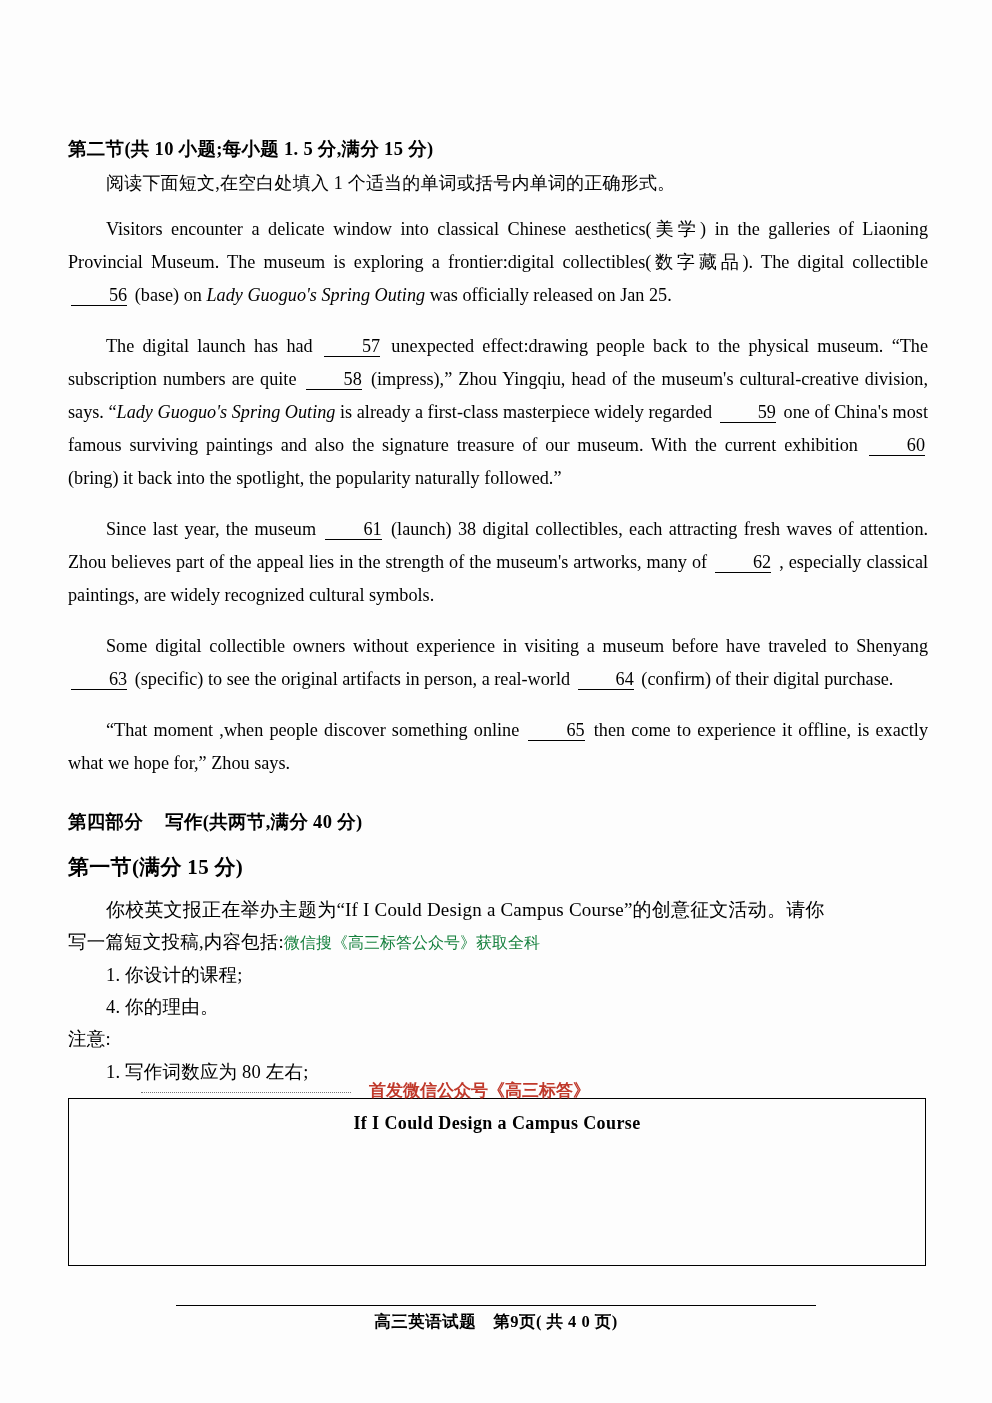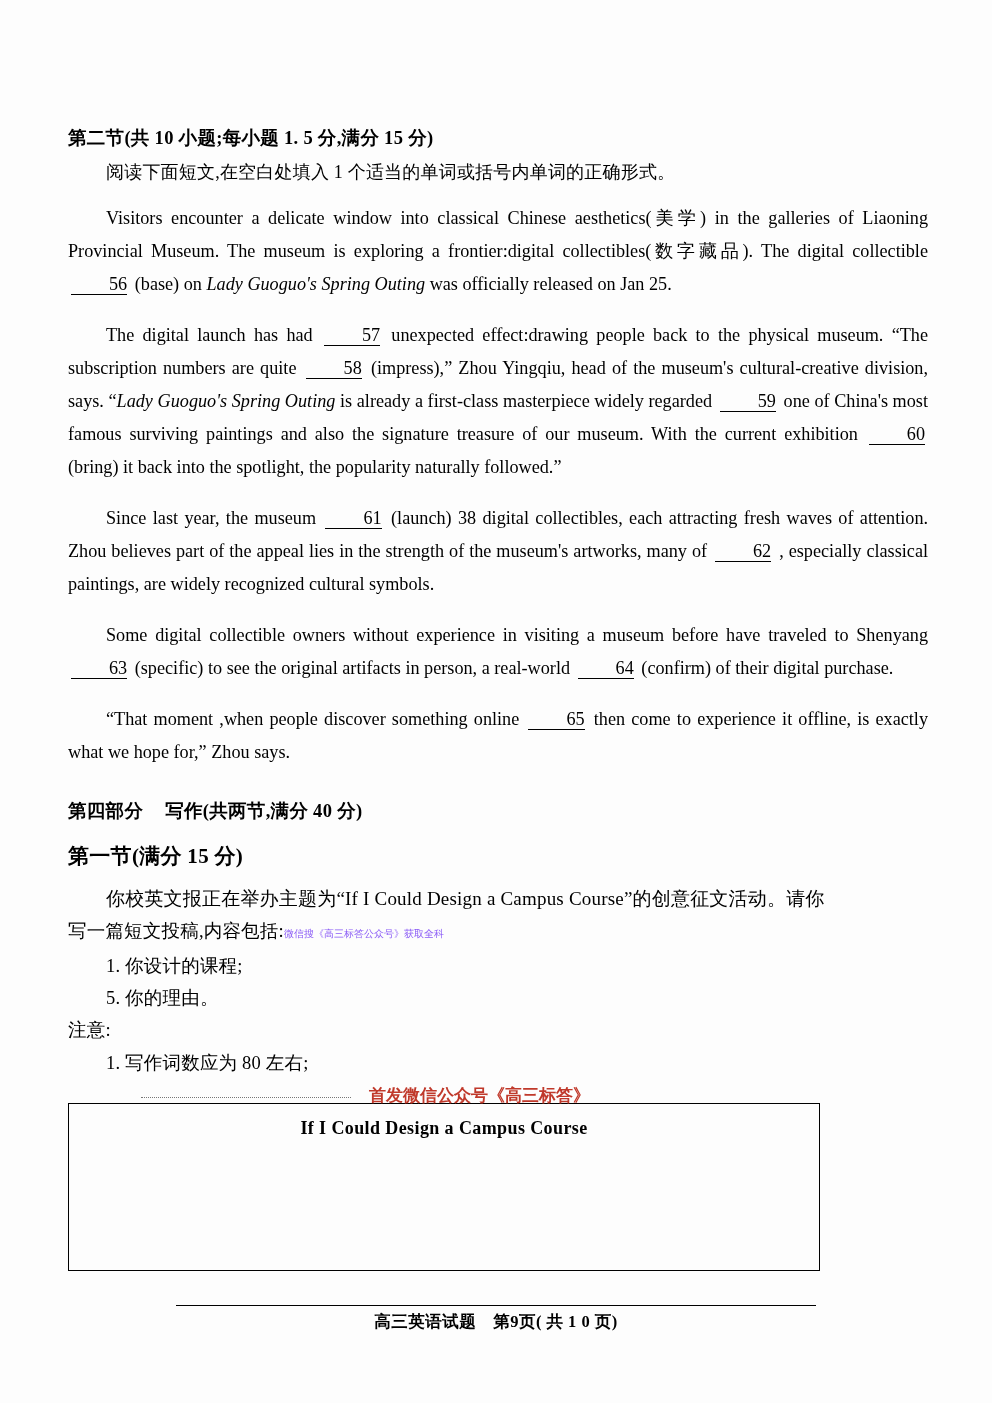--- a/index.html
+++ b/index.html
@@ -25,7 +25,7 @@
   .content {
     position: absolute;
     left: 68px;
-    top: 125px;
+    top: 136px;
     width: 860px;
   }
   .sec-head {

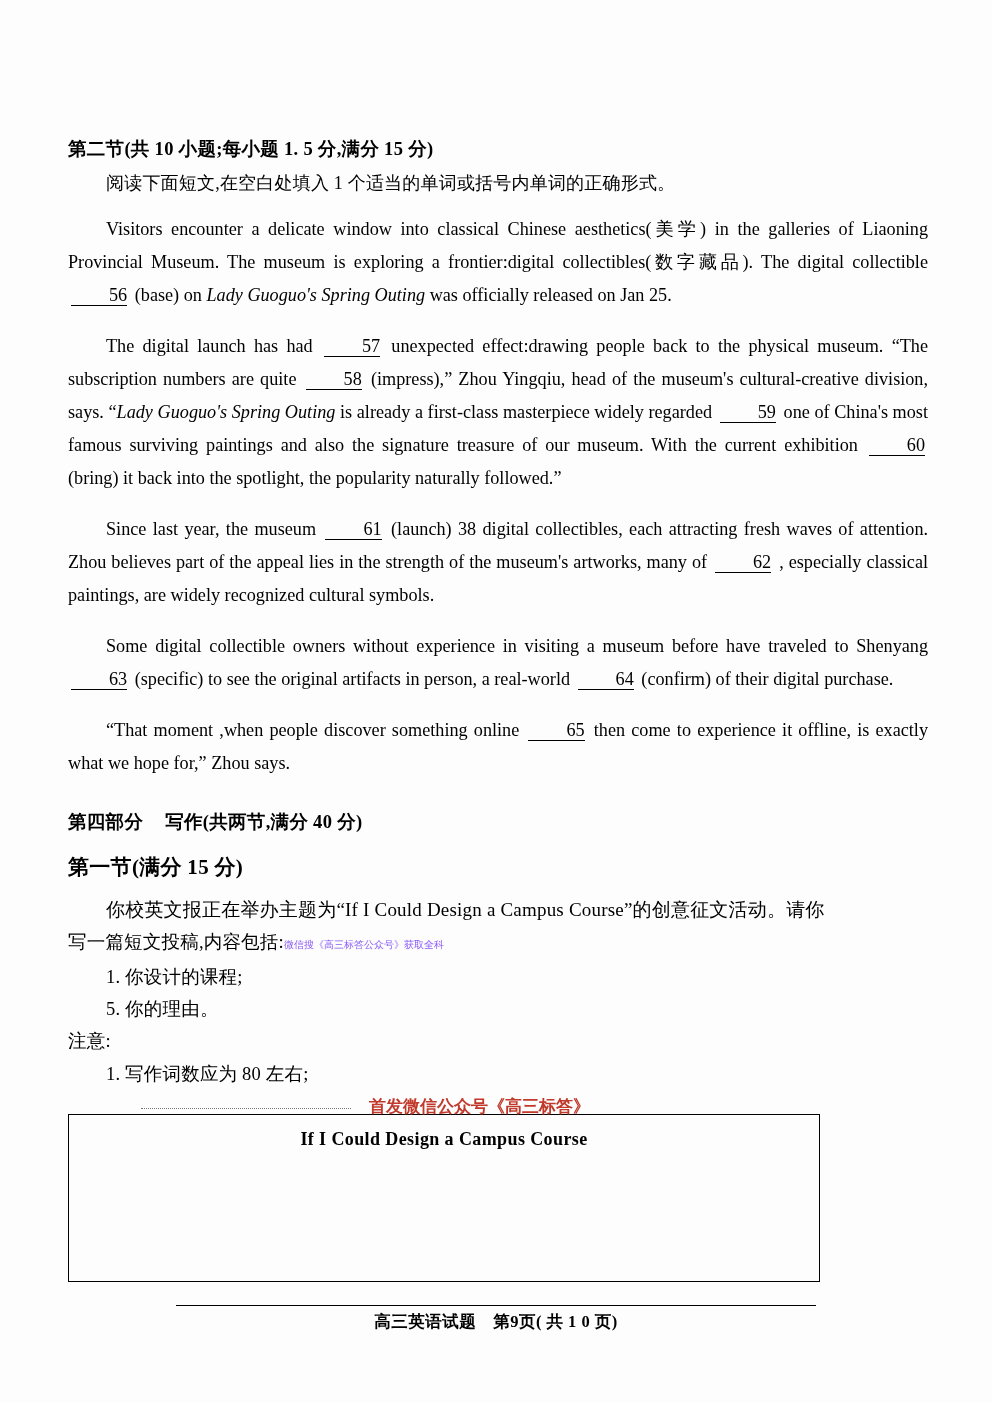--- a/index.html
+++ b/index.html
@@ -90,8 +90,8 @@
     letter-spacing: 0.2px;
   }
   .watermark-inline {
-    font-size: 10px;
-    color: #8b5cf6;
+    font-size: 16px;
+    color: #15803d;
     letter-spacing: 0;
   }
   .answerbox {

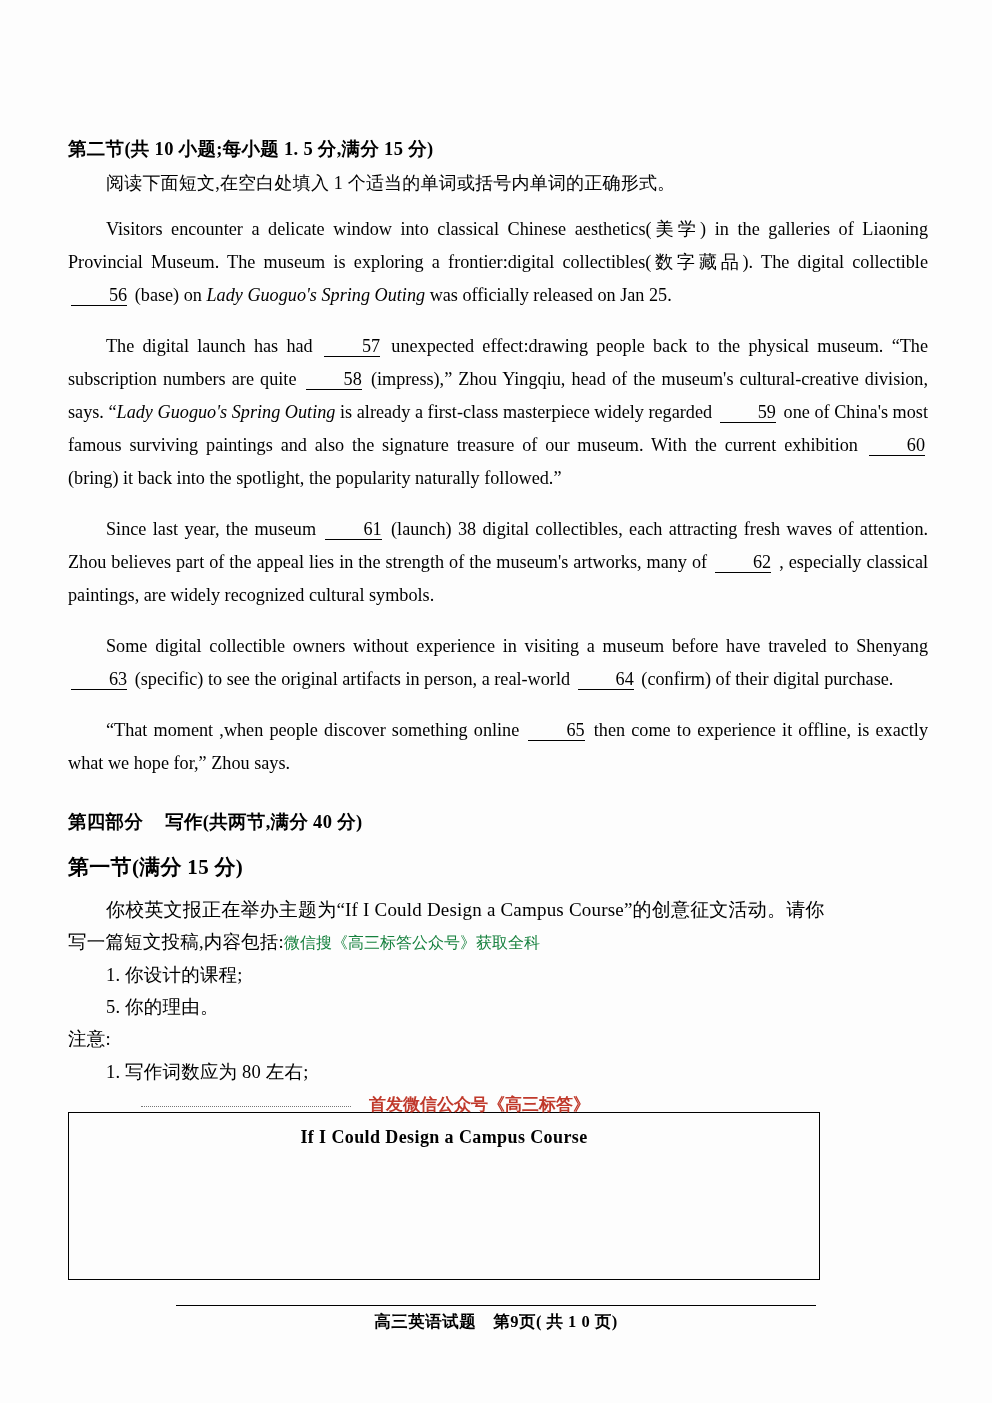--- a/index.html
+++ b/index.html
@@ -207,7 +207,7 @@
     </div>
 
     <div class="cn-item">1. 你设计的课程;</div>
-    <div class="cn-item">5. 你的理由。</div>
+    <div class="cn-item">4. 你的理由。</div>
     <div class="cn-line">注意:</div>
     <div class="cn-item">1. 写作词数应为 80 左右;</div>
 

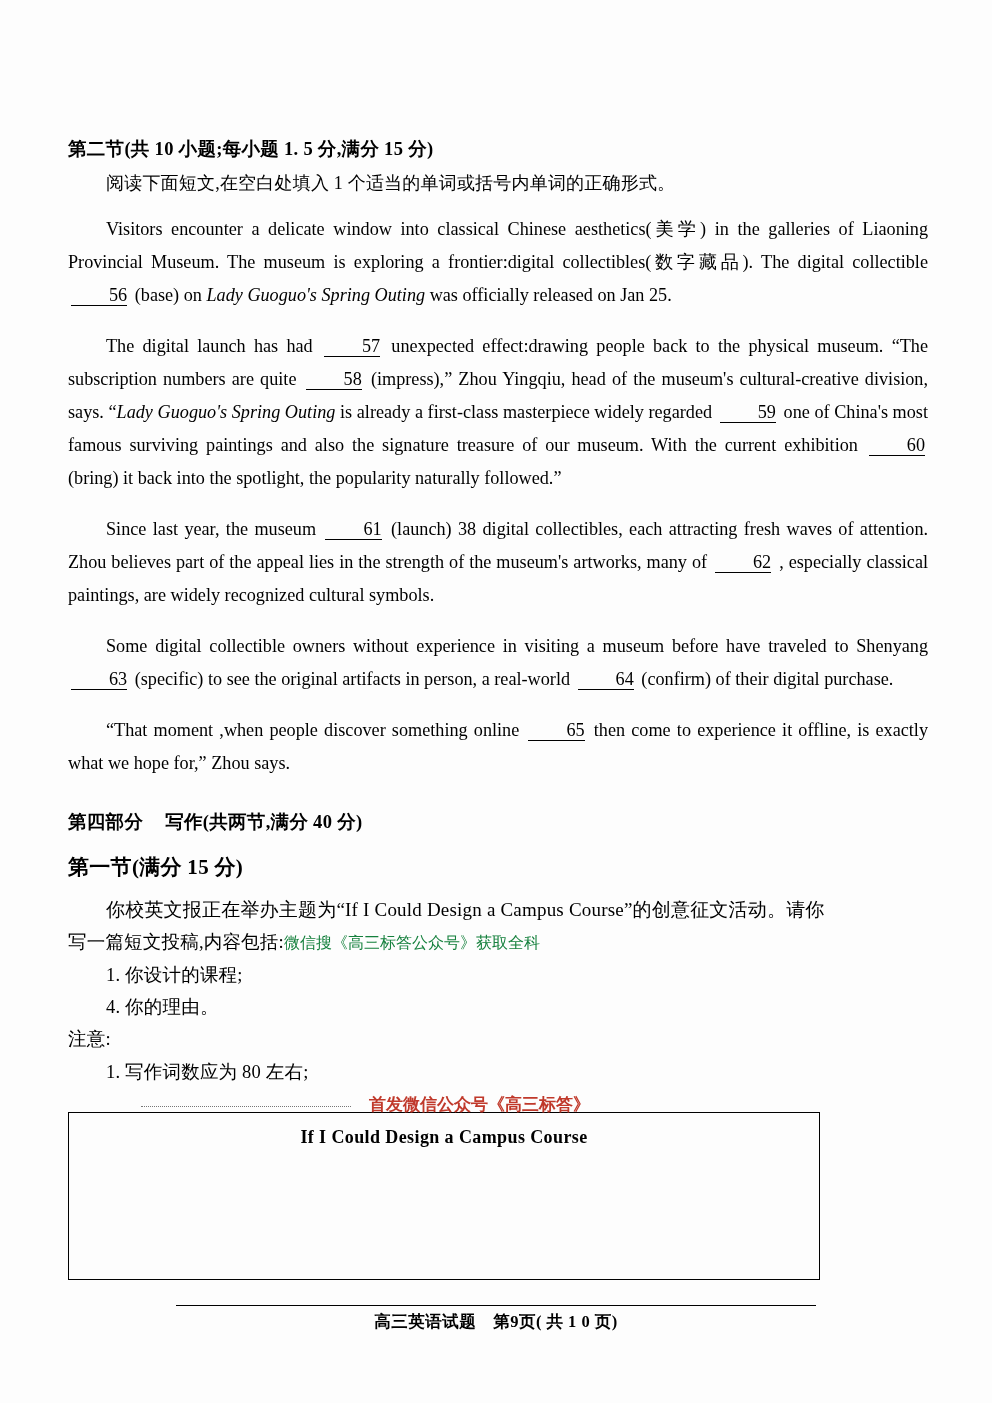--- a/index.html
+++ b/index.html
@@ -96,8 +96,8 @@
   }
   .answerbox {
     position: relative;
-    margin-top: 24px;
-    width: 752px;
+    margin-top: 10px;
+    width: 858px;
     height: 168px;
     border: 1.4px solid #000;
     box-sizing: border-box;

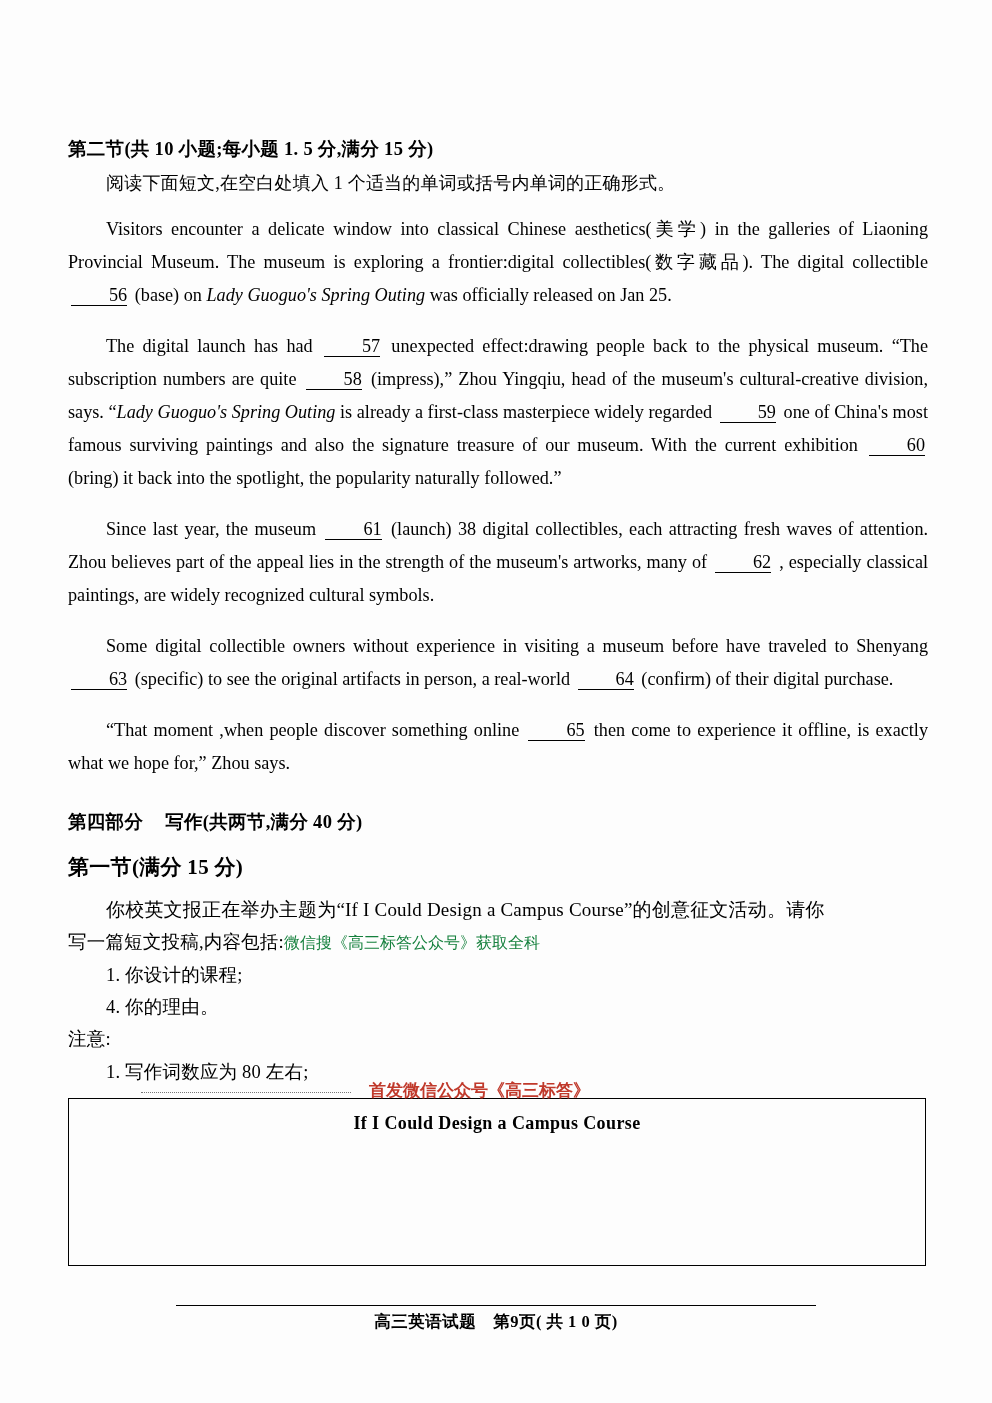--- a/index.html
+++ b/index.html
@@ -221,7 +221,7 @@
 
   <div class="footer">
     <div class="rule"></div>
-    <span>高三英语试题　第9页( 共 1 0 页)</span>
+    <span>高三英语试题　第9页( 共 4 0 页)</span>
   </div>
 
 </div>

